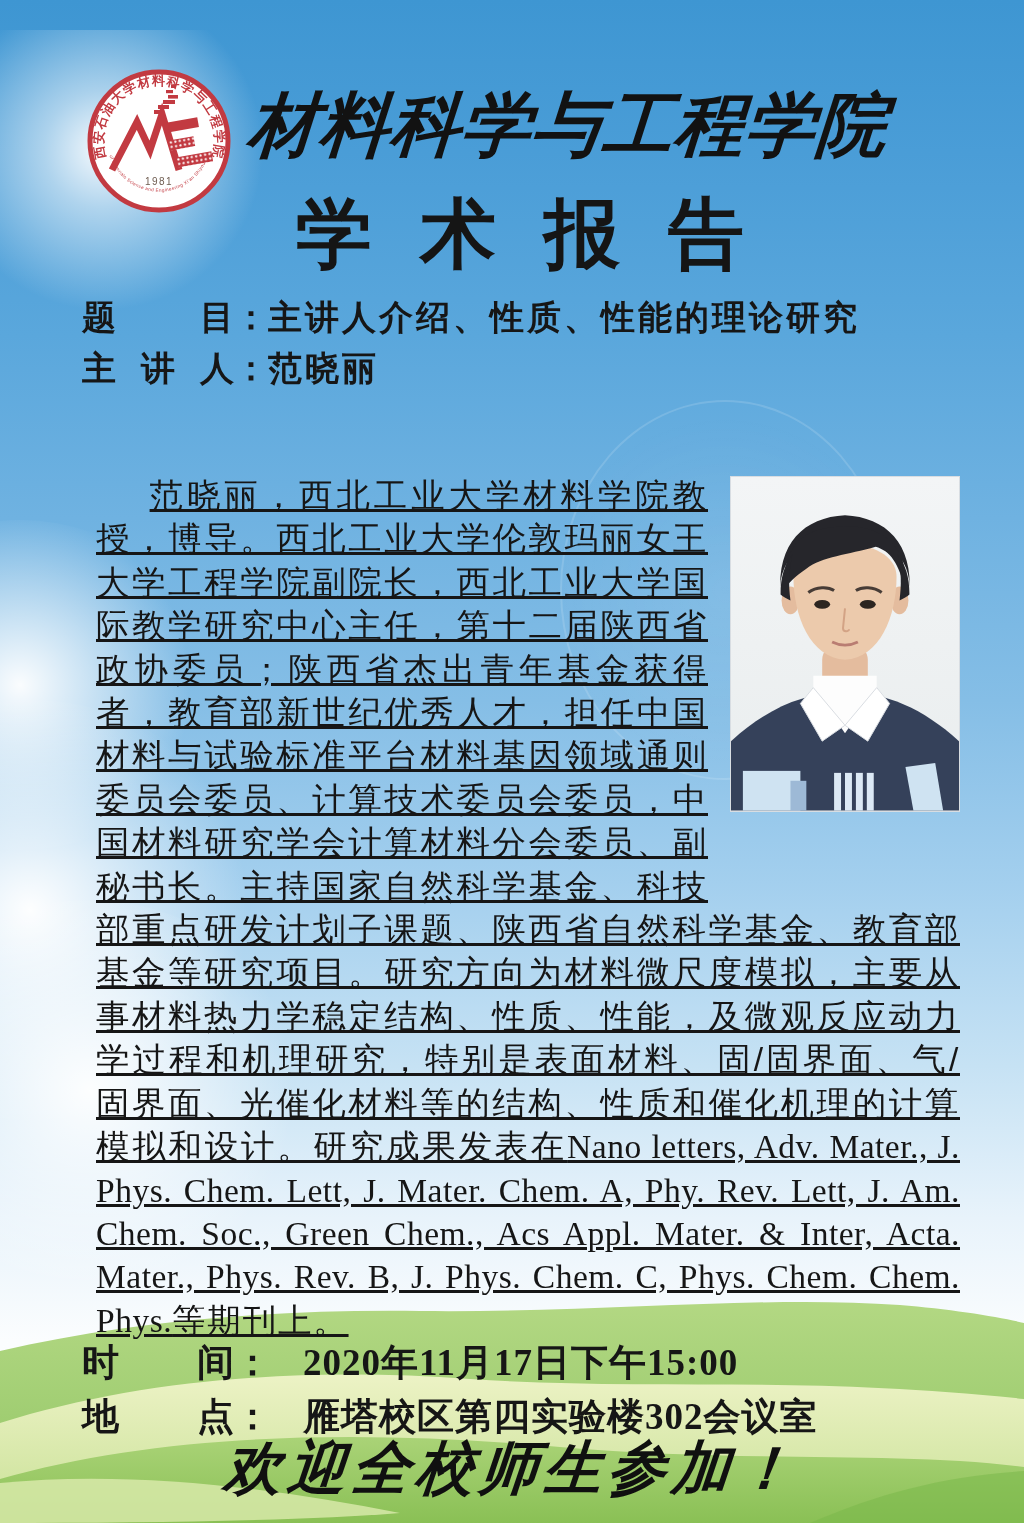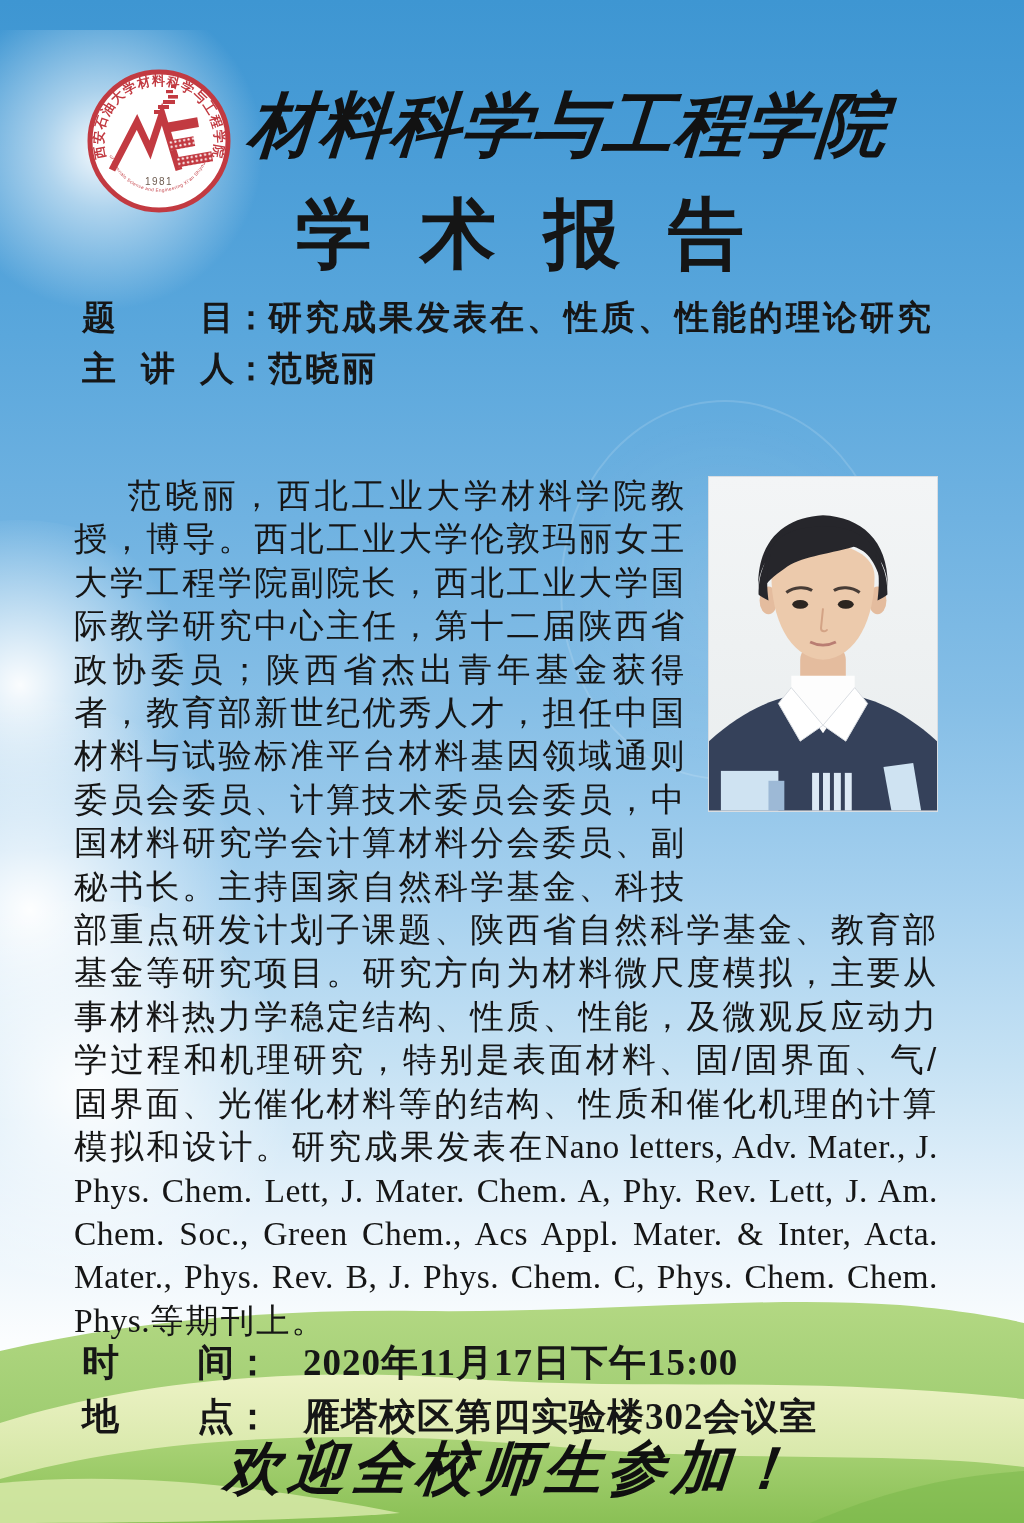--- a/index.html
+++ b/index.html
@@ -145,7 +145,7 @@
     <span class="label-spread">
         <span>题</span>
         <span>目</span>
-      </span><span>：</span><span class="field-value">研究成果发表在、性质、性能的理论研究</span>
+      </span><span>：</span><span class="field-value">主讲人介绍、性质、性能的理论研究</span>
   </div>
   <div class="field-row row-speaker">
     <span class="label-spread">

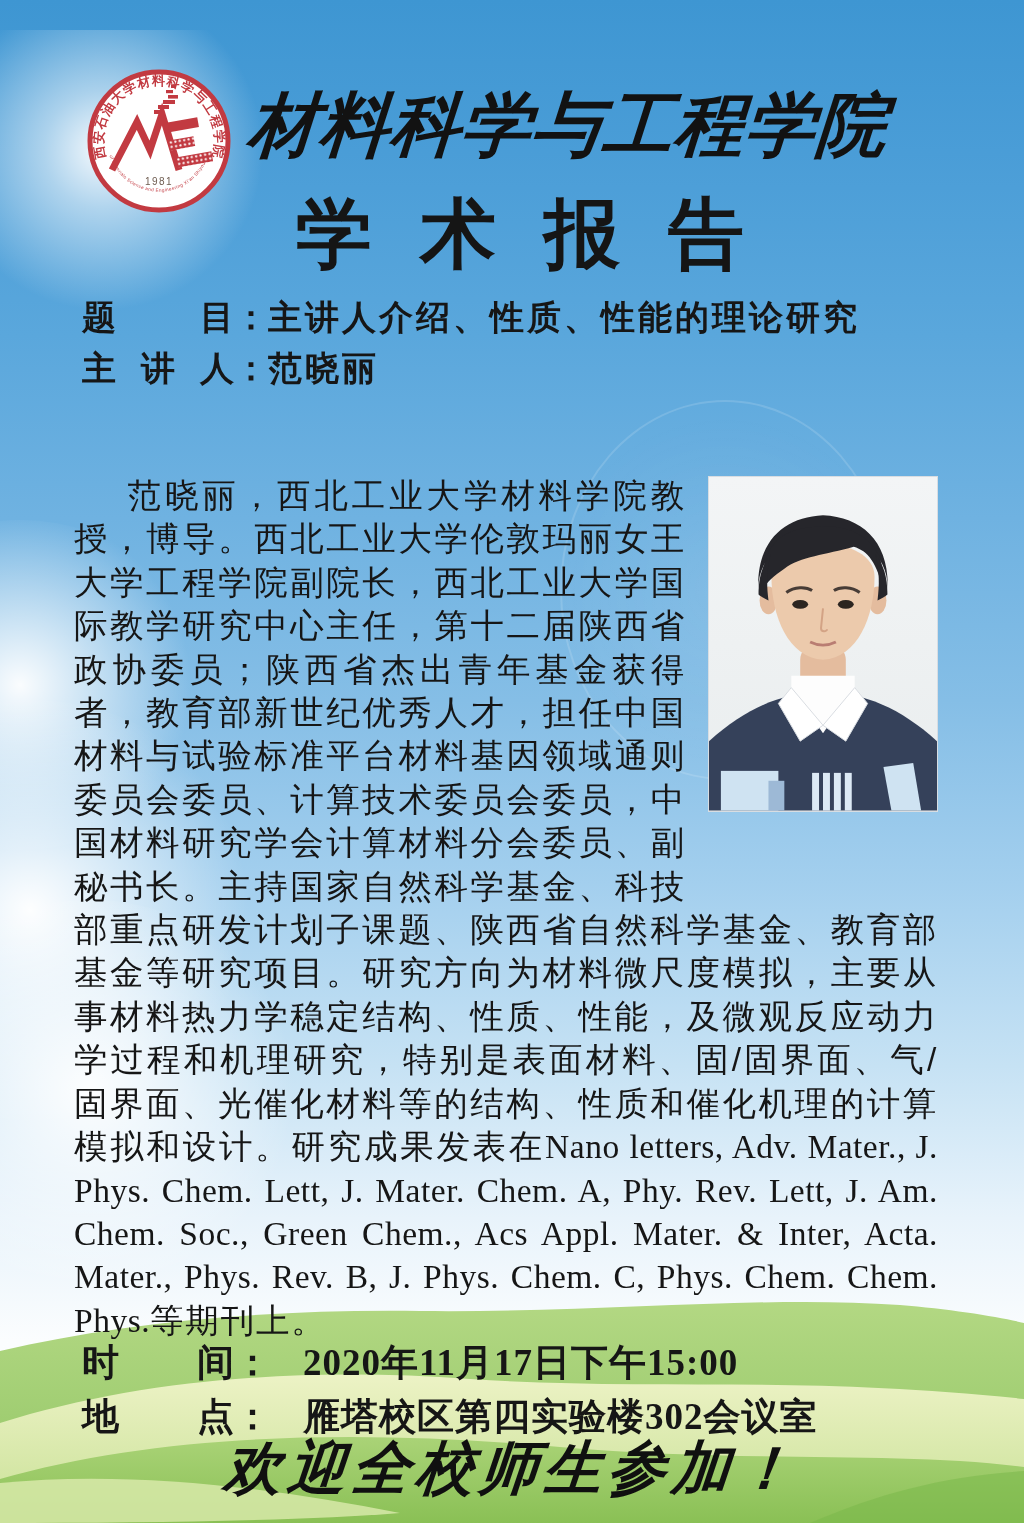--- a/index.html
+++ b/index.html
@@ -50,9 +50,9 @@
   
   .intro-head { position:absolute; left:82px; top:430px; font-size:36px;
     font-weight:700; letter-spacing:3px; color:#161616; }
-  .intro-para { position:absolute; left:74px; top:474px; width:864px;
+  .intro-para { position:absolute; left:96px; top:474px; width:864px;
     font-size:33.5px; line-height:43.4px; letter-spacing:1.8px;
-    text-align:justify; color:#161616; text-indent:1.6em; font-weight:500; }
+    text-align:justify; color:#161616; text-indent:1.6em; font-weight:500;text-decoration:underline; }
   .photo-float { float:right; width:238px; height:402px; margin:2px 0 0 14px; }
   .photo-svg { width:230px; height:336px; display:block; margin-left:8px;
     border:1px solid #d8dde2; background:#f2f4f5; }

